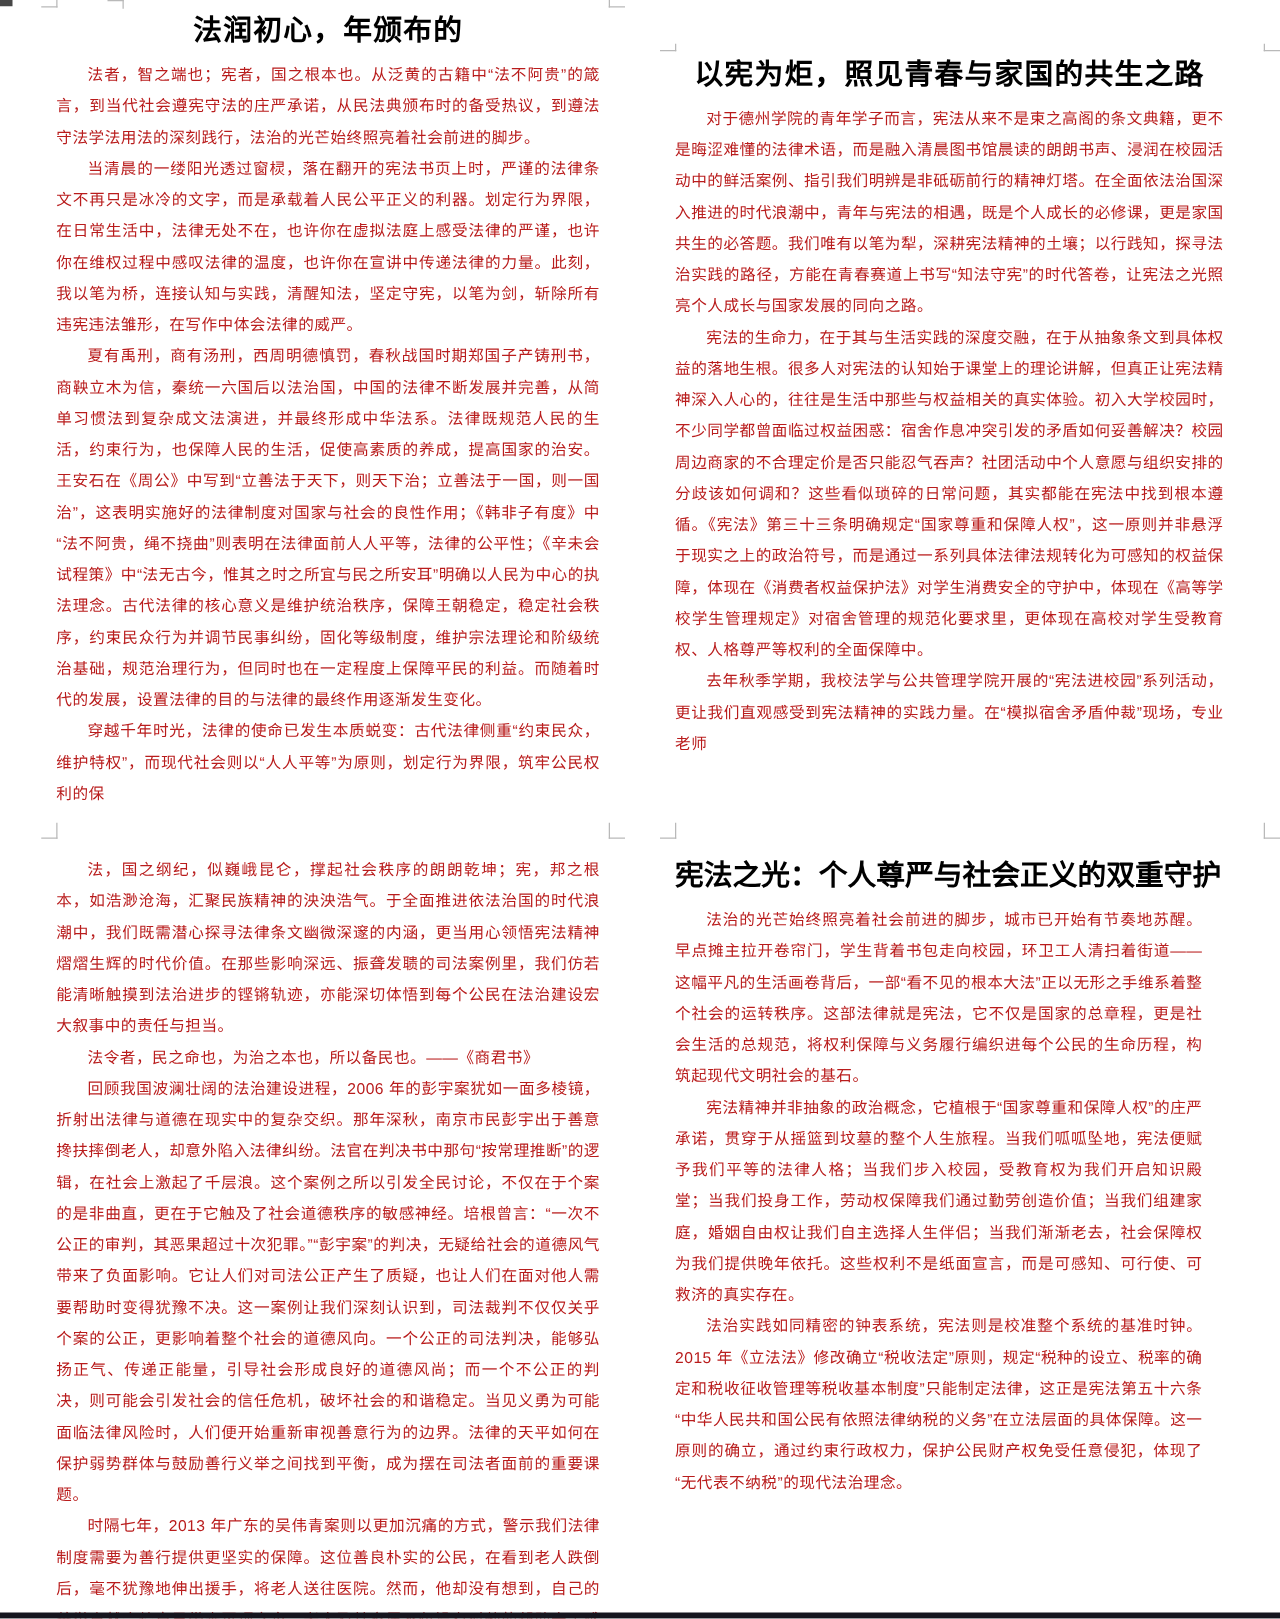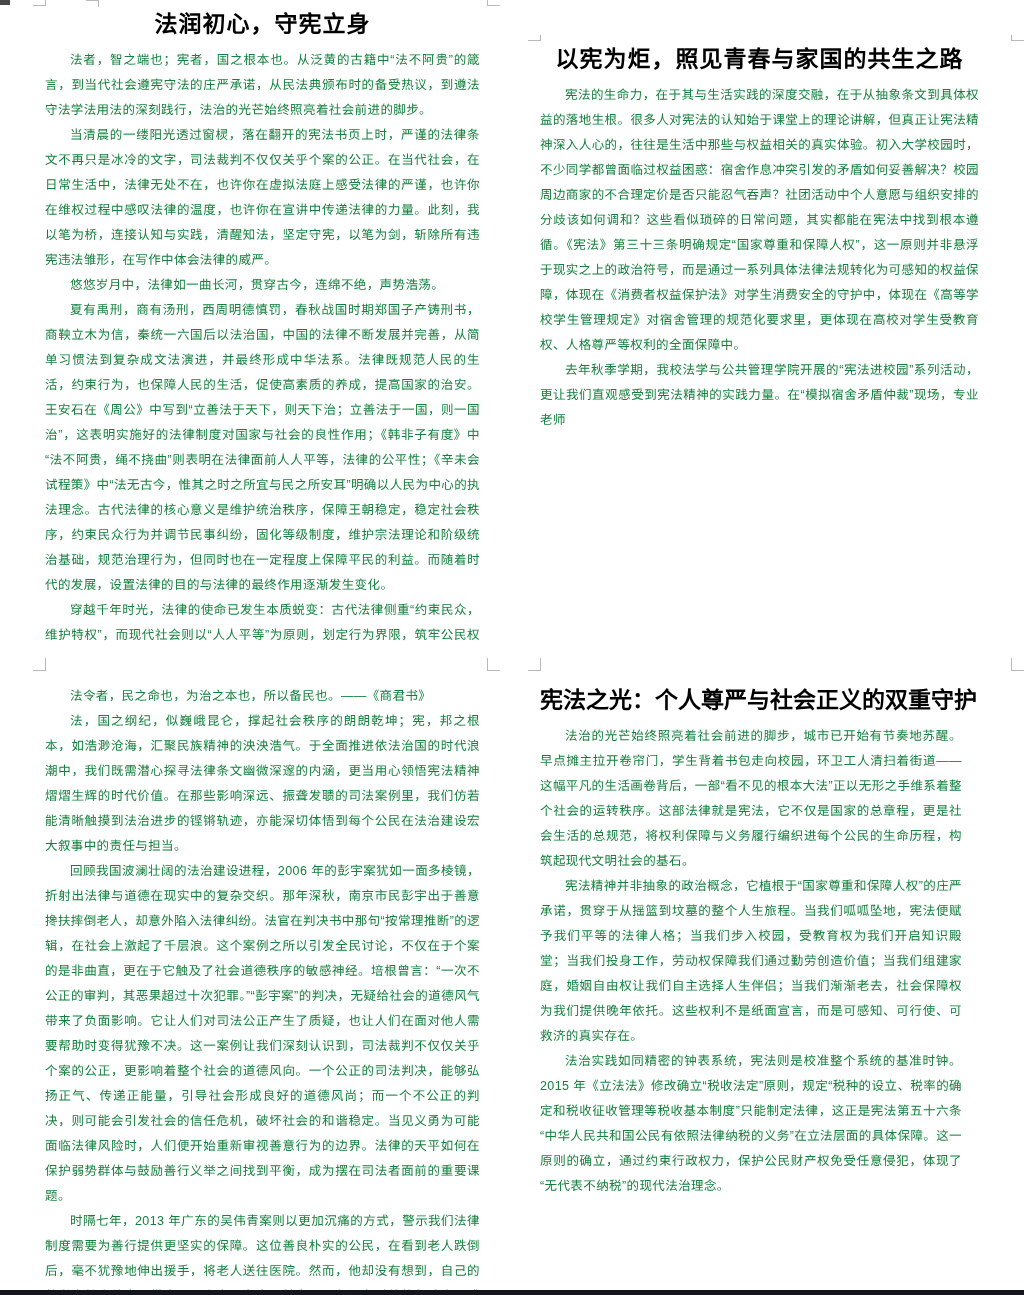--- a/index.html
+++ b/index.html
@@ -98,7 +98,7 @@
     <div class="page page-tl row1 pg-left">
       <span class="mark mark-ul m-left"></span>
       <span class="mark mark-ur m-right"></span>
-      <h1 class="essay-title">法润初心，守宪立身</h1>
+      <h1 class="essay-title">法润初心，年颁布的</h1>
       <div class="essay-body">
           <p class="para">法者，智之端也；宪者，国之根本也。从泛黄的古籍中“法不阿贵”的箴言，到当代社会遵宪守法的庄严承诺，从民法典颁布时的备受热议，到遵法守法学法用法的深刻践行，法治的光芒始终照亮着社会前进的脚步。</p>
           <p class="para">当清晨的一缕阳光透过窗棂，落在翻开的宪法书页上时，严谨的法律条文不再只是冰冷的文字，司法裁判不仅仅关乎个案的公正。在当代社会，在日常生活中，法律无处不在，也许你在虚拟法庭上感受法律的严谨，也许你在维权过程中感叹法律的温度，也许你在宣讲中传递法律的力量。此刻，我以笔为桥，连接认知与实践，清醒知法，坚定守宪，以笔为剑，斩除所有违宪违法雏形，在写作中体会法律的威严。</p>

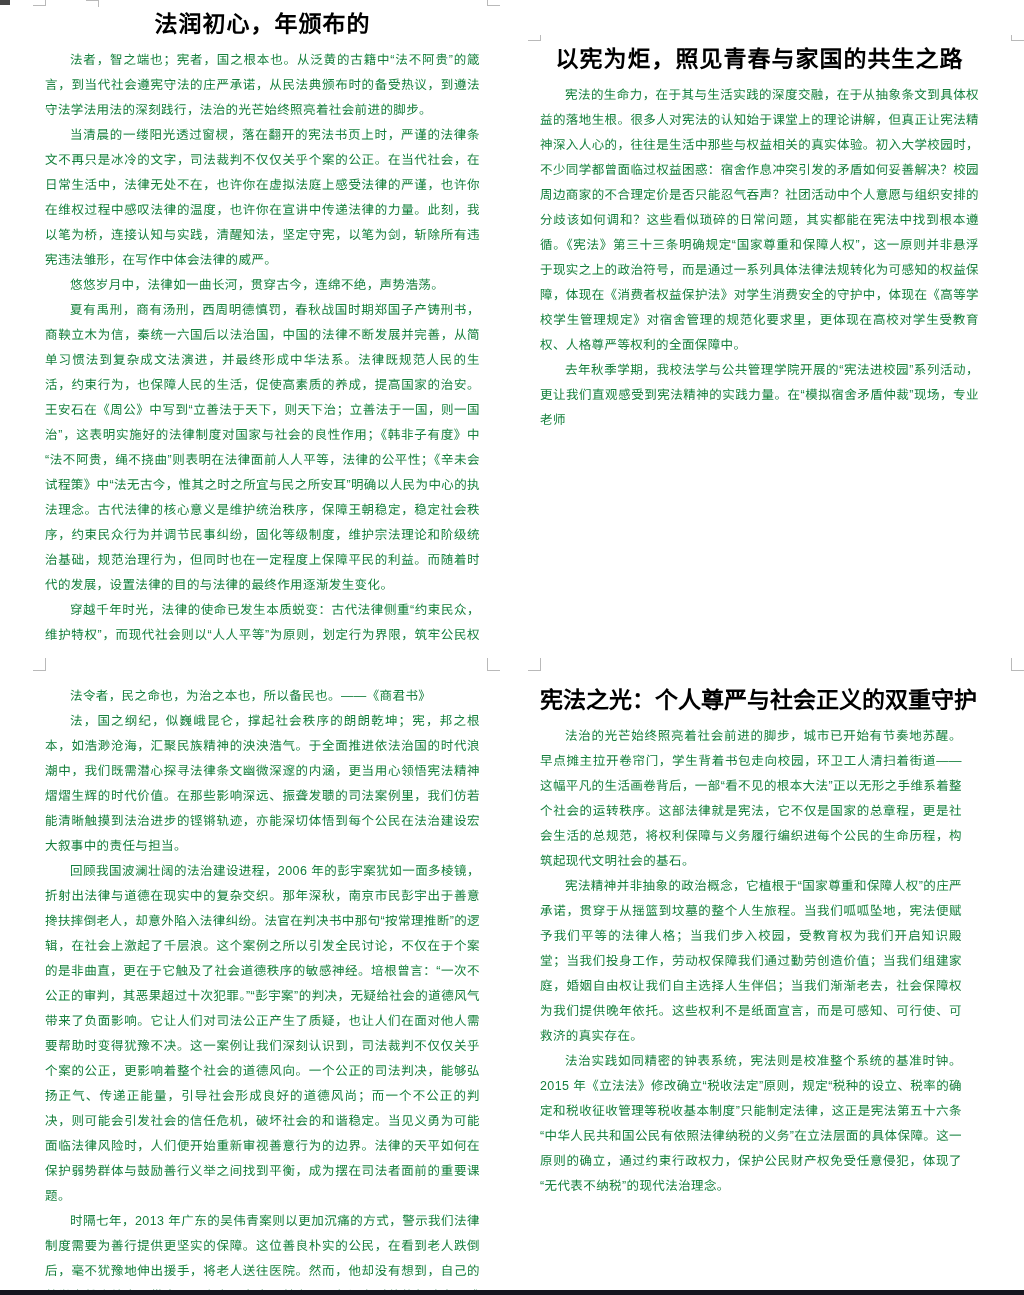--- a/index.html
+++ b/index.html
@@ -46,7 +46,7 @@
     text-indent: 2em;
     font-size: 12.5px;
     line-height: 25px;
-    color: #15803d;
+    color: #b91c1c;
     text-align: justify;
     text-justify: inter-ideograph;
     letter-spacing: 0.4px;

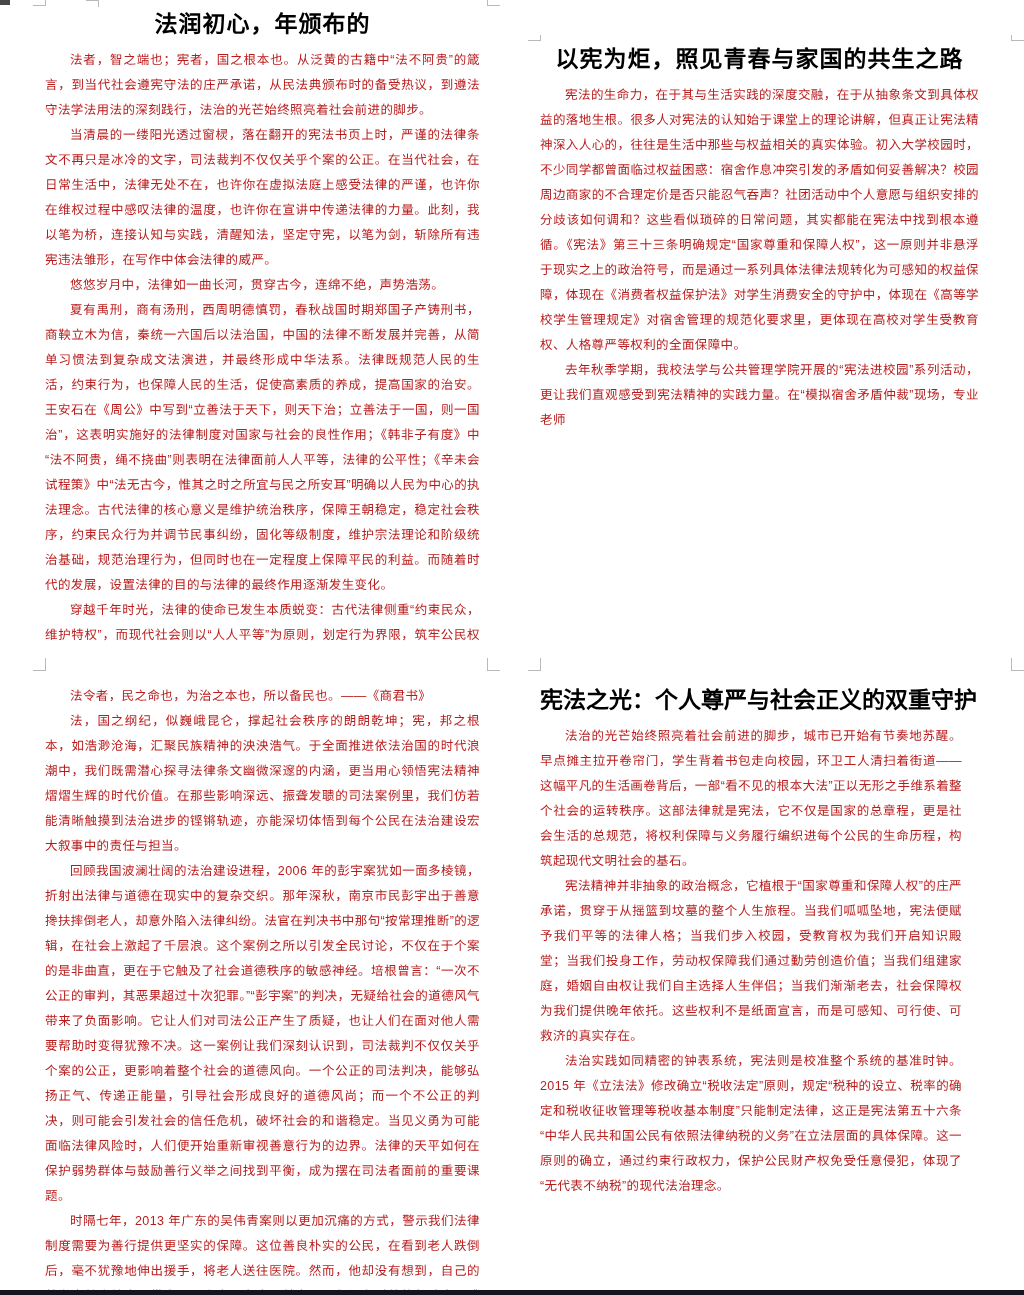--- a/index.html
+++ b/index.html
@@ -114,6 +114,7 @@
       <span class="mark mark-ur m-right"></span>
       <h1 class="essay-title">以宪为炬，照见青春与家国的共生之路</h1>
       <div class="essay-body">
+          <p class="para">对于德州学院的青年学子而言，宪法从来不是束之高阁的条文典籍，更不是晦涩难懂的法律术语，而是融入清晨图书馆晨读的朗朗书声、浸润在校园活动中的鲜活案例、指引我们明辨是非砥砺前行的精神灯塔。在全面依法治国深入推进的时代浪潮中，青年与宪法的相遇，既是个人成长的必修课，更是家国共生的必答题。我们唯有以笔为犁，深耕宪法精神的土壤；以行践知，探寻法治实践的路径，方能在青春赛道上书写“知法守宪”的时代答卷，让宪法之光照亮个人成长与国家发展的同向之路。</p>
           <p class="para">宪法的生命力，在于其与生活实践的深度交融，在于从抽象条文到具体权益的落地生根。很多人对宪法的认知始于课堂上的理论讲解，但真正让宪法精神深入人心的，往往是生活中那些与权益相关的真实体验。初入大学校园时，不少同学都曾面临过权益困惑：宿舍作息冲突引发的矛盾如何妥善解决？校园周边商家的不合理定价是否只能忍气吞声？社团活动中个人意愿与组织安排的分歧该如何调和？这些看似琐碎的日常问题，其实都能在宪法中找到根本遵循。《宪法》第三十三条明确规定“国家尊重和保障人权”，这一原则并非悬浮于现实之上的政治符号，而是通过一系列具体法律法规转化为可感知的权益保障，体现在《消费者权益保护法》对学生消费安全的守护中，体现在《高等学校学生管理规定》对宿舍管理的规范化要求里，更体现在高校对学生受教育权、人格尊严等权利的全面保障中。</p>
           <p class="para">去年秋季学期，我校法学与公共管理学院开展的“宪法进校园”系列活动，更让我们直观感受到宪法精神的实践力量。在“模拟宿舍矛盾仲裁”现场，专业老师</p>
         </div>

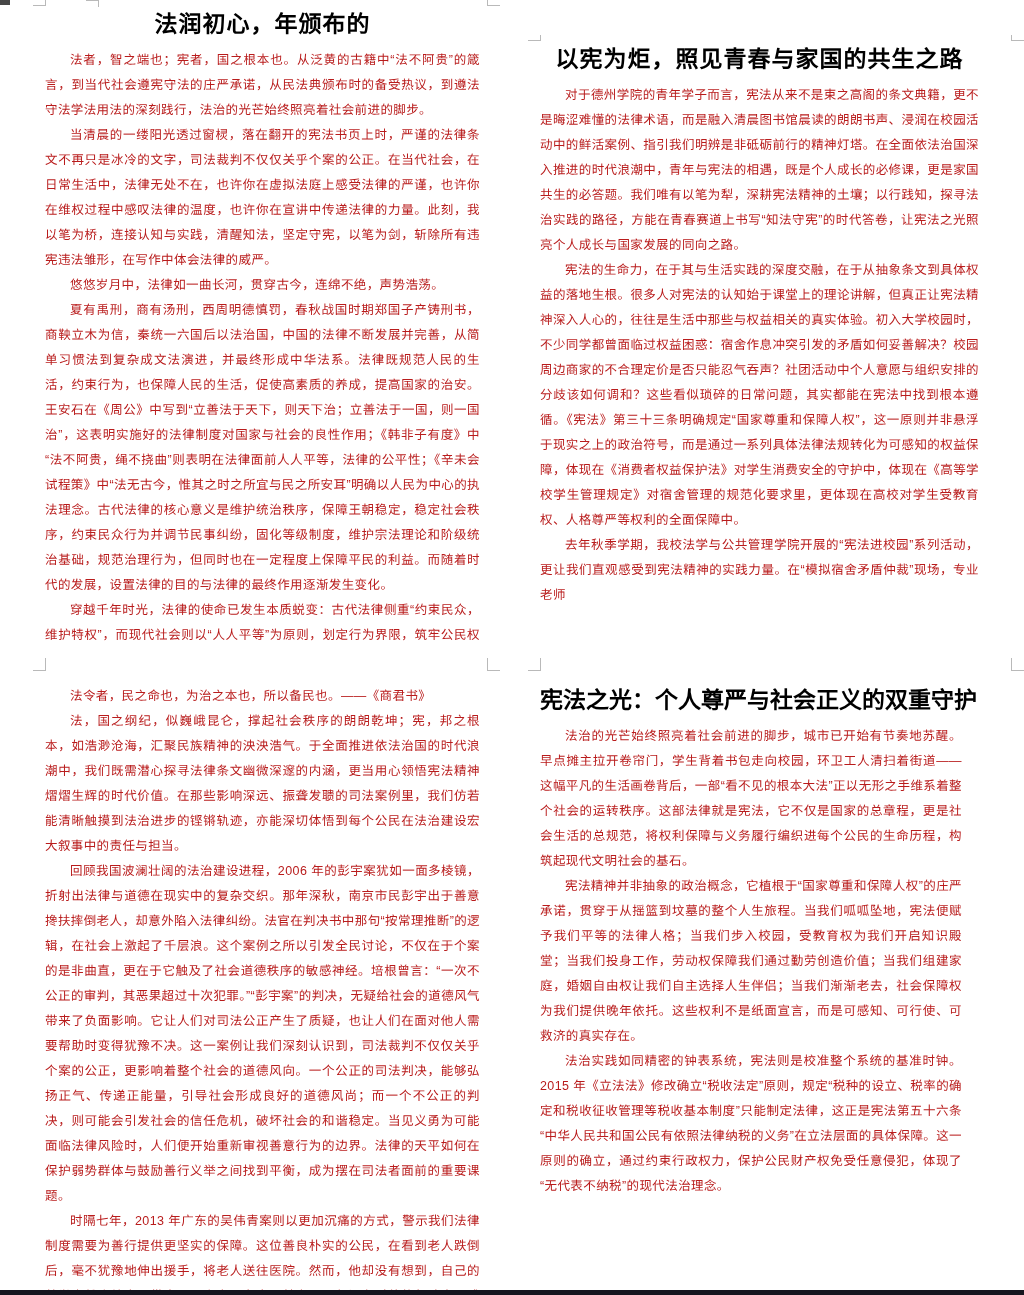--- a/index.html
+++ b/index.html
@@ -101,7 +101,7 @@
       <h1 class="essay-title">法润初心，年颁布的</h1>
       <div class="essay-body">
           <p class="para">法者，智之端也；宪者，国之根本也。从泛黄的古籍中“法不阿贵”的箴言，到当代社会遵宪守法的庄严承诺，从民法典颁布时的备受热议，到遵法守法学法用法的深刻践行，法治的光芒始终照亮着社会前进的脚步。</p>
-          <p class="para">当清晨的一缕阳光透过窗棂，落在翻开的宪法书页上时，严谨的法律条文不再只是冰冷的文字，司法裁判不仅仅关乎个案的公正。在当代社会，在日常生活中，法律无处不在，也许你在虚拟法庭上感受法律的严谨，也许你在维权过程中感叹法律的温度，也许你在宣讲中传递法律的力量。此刻，我以笔为桥，连接认知与实践，清醒知法，坚定守宪，以笔为剑，斩除所有违宪违法雏形，在写作中体会法律的威严。</p>
+          <p class="para">当清晨的一缕阳光透过窗棂，落在翻开的宪法书页上时，严谨的法律条文不再只是冰冷的文字，而是承载着人民公平正义的利器。划定行为界限，在日常生活中，法律无处不在，也许你在虚拟法庭上感受法律的严谨，也许你在维权过程中感叹法律的温度，也许你在宣讲中传递法律的力量。此刻，我以笔为桥，连接认知与实践，清醒知法，坚定守宪，以笔为剑，斩除所有违宪违法雏形，在写作中体会法律的威严。</p>
           <p class="para">悠悠岁月中，法律如一曲长河，贯穿古今，连绵不绝，声势浩荡。</p>
           <p class="para">夏有禹刑，商有汤刑，西周明德慎罚，春秋战国时期郑国子产铸刑书，商鞅立木为信，秦统一六国后以法治国，中国的法律不断发展并完善，从简单习惯法到复杂成文法演进，并最终形成中华法系。法律既规范人民的生活，约束行为，也保障人民的生活，促使高素质的养成，提高国家的治安。王安石在《周公》中写到“立善法于天下，则天下治；立善法于一国，则一国治”，这表明实施好的法律制度对国家与社会的良性作用；《韩非子有度》中“法不阿贵，绳不挠曲”则表明在法律面前人人平等，法律的公平性；《辛未会试程策》中“法无古今，惟其之时之所宜与民之所安耳”明确以人民为中心的执法理念。古代法律的核心意义是维护统治秩序，保障王朝稳定，稳定社会秩序，约束民众行为并调节民事纠纷，固化等级制度，维护宗法理论和阶级统治基础，规范治理行为，但同时也在一定程度上保障平民的利益。而随着时代的发展，设置法律的目的与法律的最终作用逐渐发生变化。</p>
           <p class="para">穿越千年时光，法律的使命已发生本质蜕变：古代法律侧重“约束民众，维护特权”，而现代社会则以“人人平等”为原则，划定行为界限，筑牢公民权利的保</p>

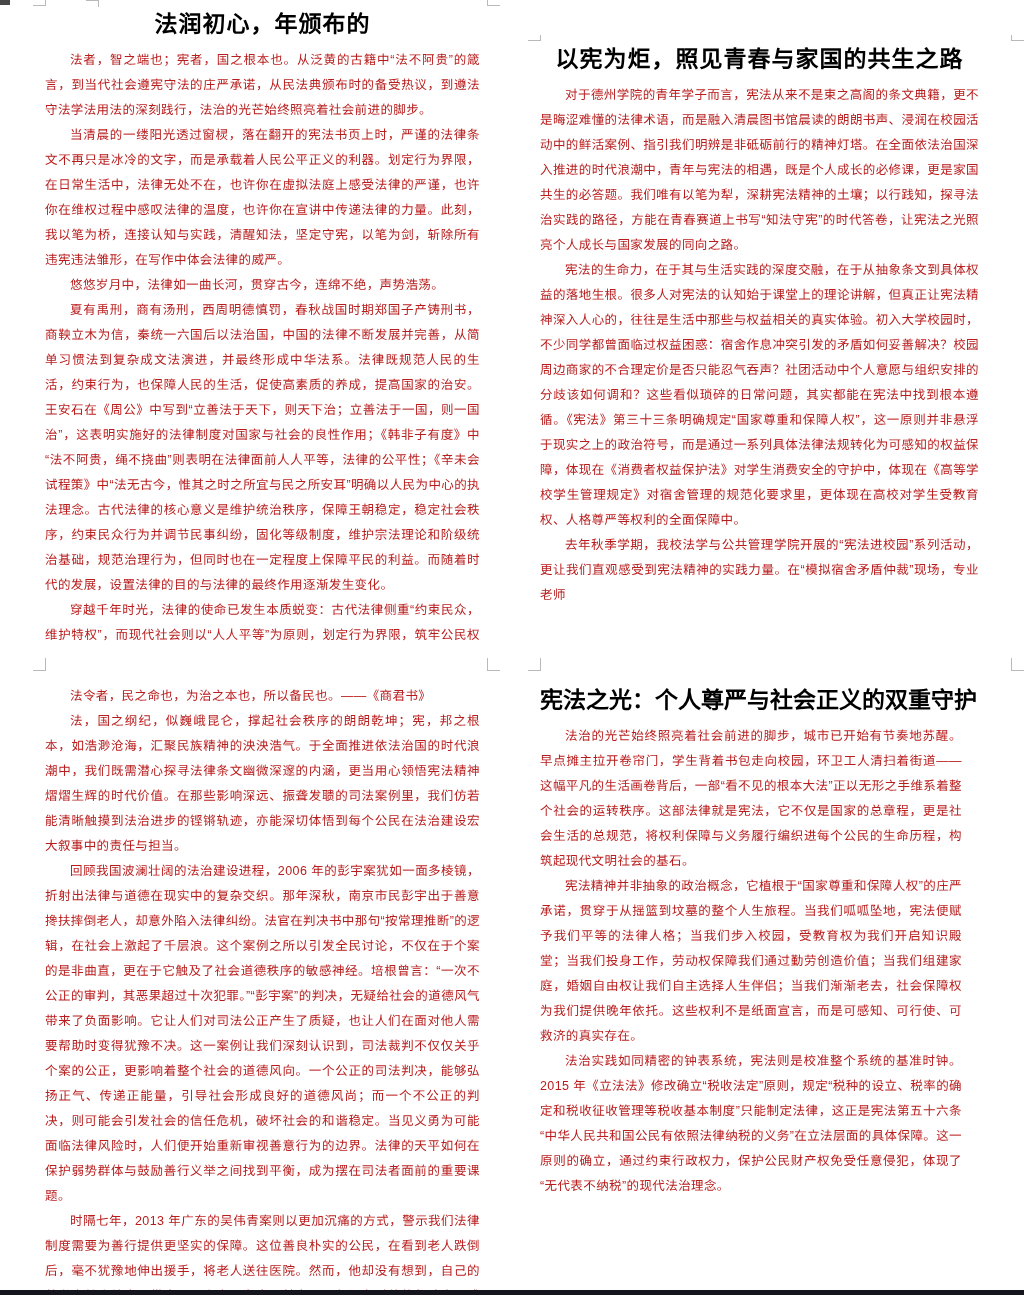--- a/index.html
+++ b/index.html
@@ -102,7 +102,6 @@
       <div class="essay-body">
           <p class="para">法者，智之端也；宪者，国之根本也。从泛黄的古籍中“法不阿贵”的箴言，到当代社会遵宪守法的庄严承诺，从民法典颁布时的备受热议，到遵法守法学法用法的深刻践行，法治的光芒始终照亮着社会前进的脚步。</p>
           <p class="para">当清晨的一缕阳光透过窗棂，落在翻开的宪法书页上时，严谨的法律条文不再只是冰冷的文字，而是承载着人民公平正义的利器。划定行为界限，在日常生活中，法律无处不在，也许你在虚拟法庭上感受法律的严谨，也许你在维权过程中感叹法律的温度，也许你在宣讲中传递法律的力量。此刻，我以笔为桥，连接认知与实践，清醒知法，坚定守宪，以笔为剑，斩除所有违宪违法雏形，在写作中体会法律的威严。</p>
-          <p class="para">悠悠岁月中，法律如一曲长河，贯穿古今，连绵不绝，声势浩荡。</p>
           <p class="para">夏有禹刑，商有汤刑，西周明德慎罚，春秋战国时期郑国子产铸刑书，商鞅立木为信，秦统一六国后以法治国，中国的法律不断发展并完善，从简单习惯法到复杂成文法演进，并最终形成中华法系。法律既规范人民的生活，约束行为，也保障人民的生活，促使高素质的养成，提高国家的治安。王安石在《周公》中写到“立善法于天下，则天下治；立善法于一国，则一国治”，这表明实施好的法律制度对国家与社会的良性作用；《韩非子有度》中“法不阿贵，绳不挠曲”则表明在法律面前人人平等，法律的公平性；《辛未会试程策》中“法无古今，惟其之时之所宜与民之所安耳”明确以人民为中心的执法理念。古代法律的核心意义是维护统治秩序，保障王朝稳定，稳定社会秩序，约束民众行为并调节民事纠纷，固化等级制度，维护宗法理论和阶级统治基础，规范治理行为，但同时也在一定程度上保障平民的利益。而随着时代的发展，设置法律的目的与法律的最终作用逐渐发生变化。</p>
           <p class="para">穿越千年时光，法律的使命已发生本质蜕变：古代法律侧重“约束民众，维护特权”，而现代社会则以“人人平等”为原则，划定行为界限，筑牢公民权利的保</p>
         </div>

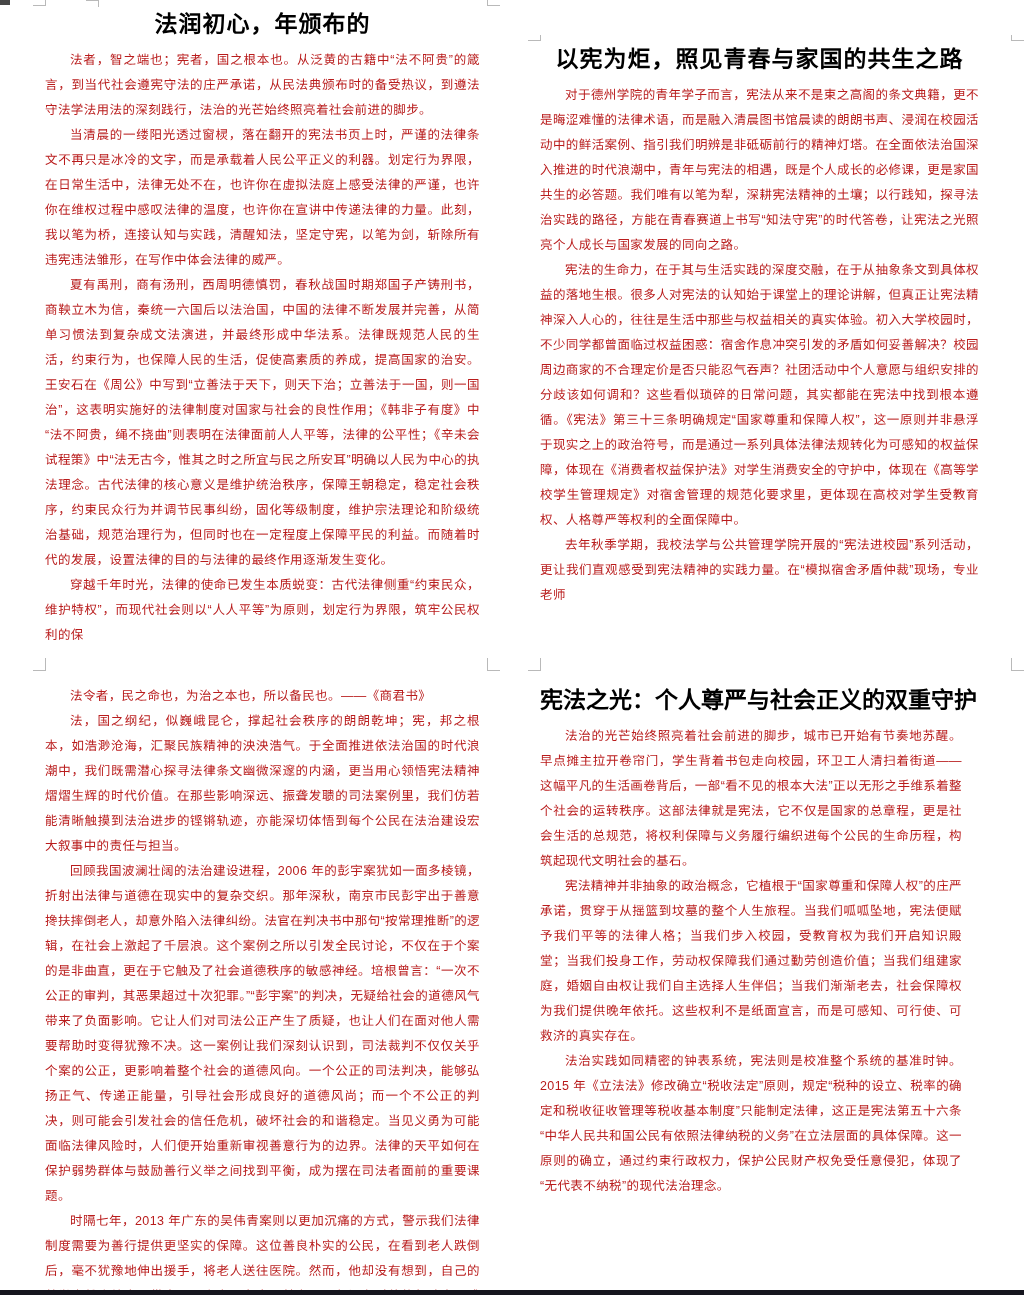--- a/index.html
+++ b/index.html
@@ -123,8 +123,8 @@
       <span class="mark mark-ul m-left"></span>
       <span class="mark mark-ur m-right"></span>
       <div class="essay-body">
+          <p class="para">法，国之纲纪，似巍峨昆仑，撑起社会秩序的朗朗乾坤；宪，邦之根本，如浩渺沧海，汇聚民族精神的泱泱浩气。于全面推进依法治国的时代浪潮中，我们既需潜心探寻法律条文幽微深邃的内涵，更当用心领悟宪法精神熠熠生辉的时代价值。在那些影响深远、振聋发聩的司法案例里，我们仿若能清晰触摸到法治进步的铿锵轨迹，亦能深切体悟到每个公民在法治建设宏大叙事中的责任与担当。</p>
           <p class="para">法令者，民之命也，为治之本也，所以备民也。——《商君书》</p>
-          <p class="para">法，国之纲纪，似巍峨昆仑，撑起社会秩序的朗朗乾坤；宪，邦之根本，如浩渺沧海，汇聚民族精神的泱泱浩气。于全面推进依法治国的时代浪潮中，我们既需潜心探寻法律条文幽微深邃的内涵，更当用心领悟宪法精神熠熠生辉的时代价值。在那些影响深远、振聋发聩的司法案例里，我们仿若能清晰触摸到法治进步的铿锵轨迹，亦能深切体悟到每个公民在法治建设宏大叙事中的责任与担当。</p>
           <p class="para">回顾我国波澜壮阔的法治建设进程，2006 年的彭宇案犹如一面多棱镜，折射出法律与道德在现实中的复杂交织。那年深秋，南京市民彭宇出于善意搀扶摔倒老人，却意外陷入法律纠纷。法官在判决书中那句“按常理推断”的逻辑，在社会上激起了千层浪。这个案例之所以引发全民讨论，不仅在于个案的是非曲直，更在于它触及了社会道德秩序的敏感神经。培根曾言：“一次不公正的审判，其恶果超过十次犯罪。”“彭宇案”的判决，无疑给社会的道德风气带来了负面影响。它让人们对司法公正产生了质疑，也让人们在面对他人需要帮助时变得犹豫不决。这一案例让我们深刻认识到，司法裁判不仅仅关乎个案的公正，更影响着整个社会的道德风向。一个公正的司法判决，能够弘扬正气、传递正能量，引导社会形成良好的道德风尚；而一个不公正的判决，则可能会引发社会的信任危机，破坏社会的和谐稳定。当见义勇为可能面临法律风险时，人们便开始重新审视善意行为的边界。法律的天平如何在保护弱势群体与鼓励善行义举之间找到平衡，成为摆在司法者面前的重要课题。</p>
           <p class="para">时隔七年，2013 年广东的吴伟青案则以更加沉痛的方式，警示我们法律制度需要为善行提供更坚实的保障。这位善良朴实的公民，在看到老人跌倒后，毫不犹豫地伸出援手，将老人送往医院。然而，他却没有想到，自己的善举竟然会给自己带来灭顶之灾。老人及其家属不仅没有对他的帮助表示感激，反而诬陷他是肇事者，要求他承担巨额的赔偿责任。面对这突如其来的指责和压力，吴伟青</p>
         </div>

